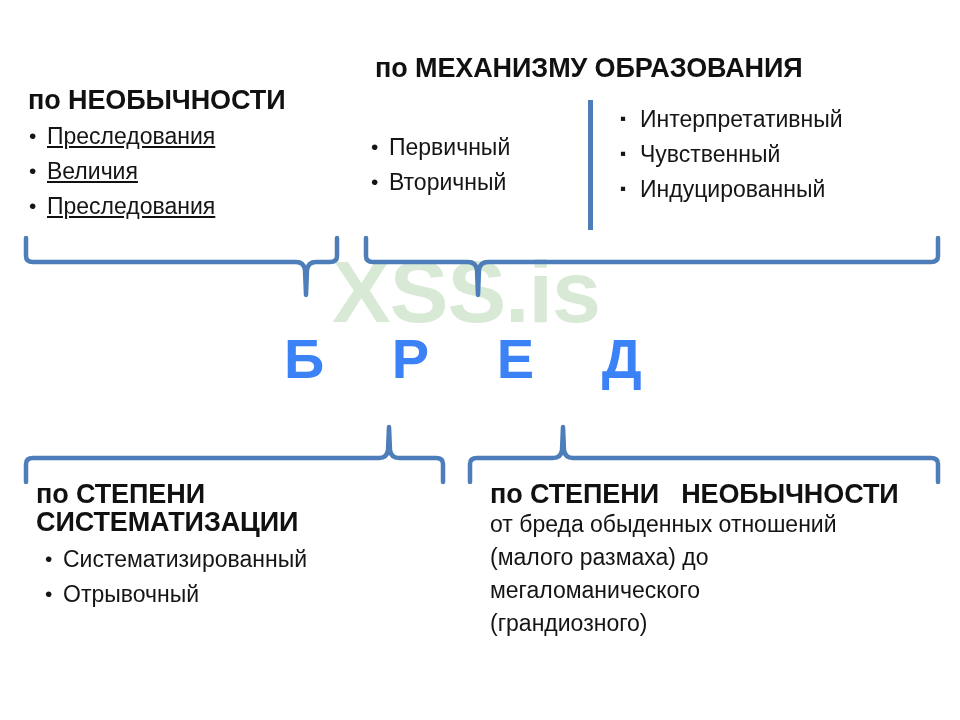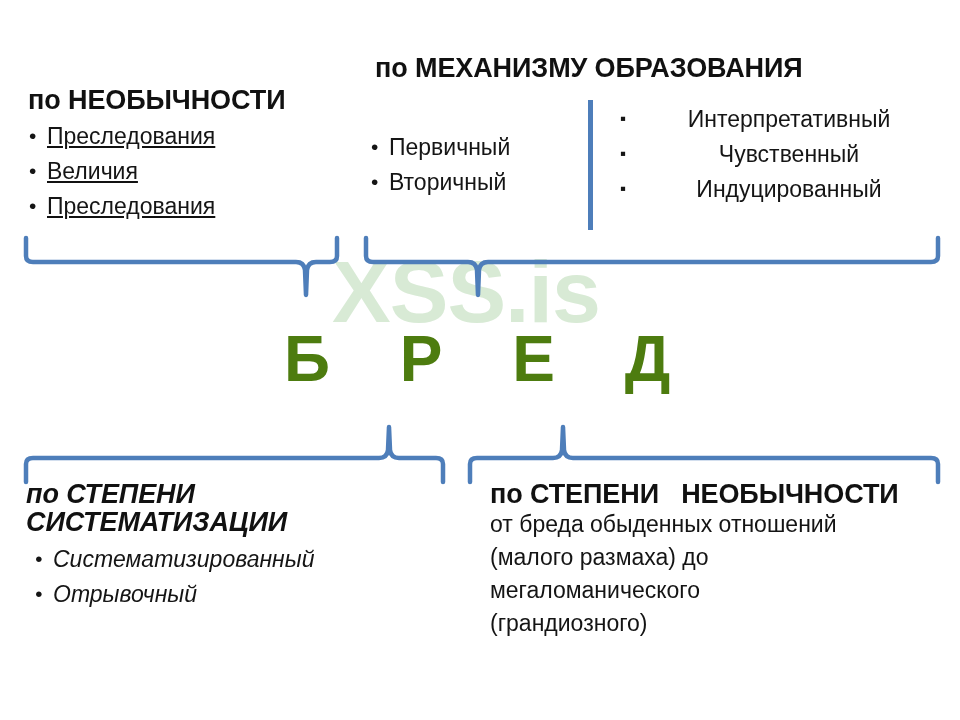--- a/index.html
+++ b/index.html
@@ -56,7 +56,7 @@
     font-size: 21px;
     line-height: 35px;
   }
-  .blist.sq li { padding-left: 22px; text-align: center; }
+  .blist.sq li { padding-left: 22px; }
   .blist.sq li::before {
     content: "\25AA";
     font-size: 17px;

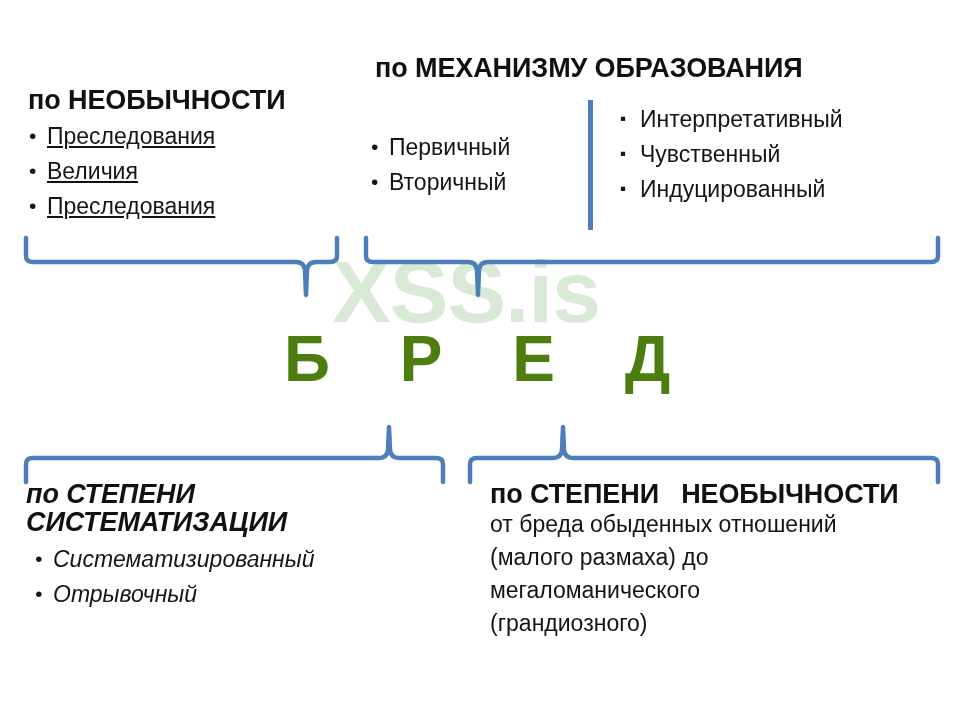--- a/index.html
+++ b/index.html
@@ -75,9 +75,9 @@
   
   .main-title {
     font-weight: bold;
-    font-size: 64px;
+    font-size: 56px;
     line-height: 78px;
-    color: #4d7c0f;
+    color: #3b82f6;
     letter-spacing: 26px;
     white-space: pre;
     text-align: center;

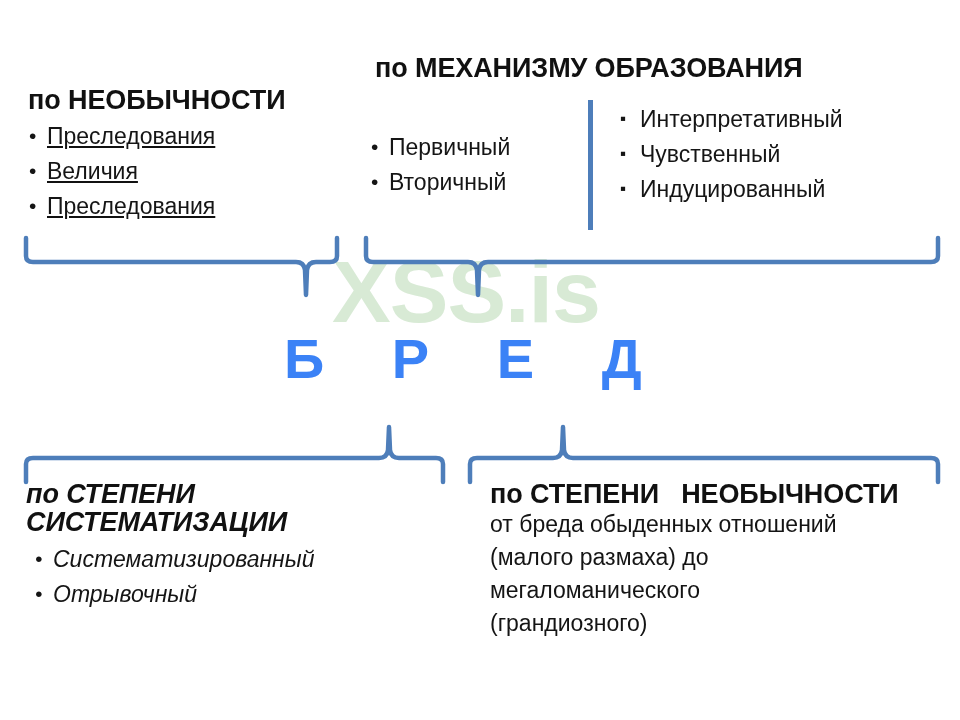--- a/index.html
+++ b/index.html
@@ -155,7 +155,7 @@
 
   <div class="abs main-title" style="left:284px; top:320px;">Б Р Е Д</div>
 
-  <div class="abs" style="left:26px; top:480px; width:400px;font-style:italic;">
+  <div class="abs" style="left:36px; top:480px; width:400px;">
     <div class="heading heading-2l">по СТЕПЕНИ</div>
     <div class="heading heading-2l">СИСТЕМАТИЗАЦИИ</div>
     <ul class="blist" style="margin-top:6px; padding-left:8px;">

